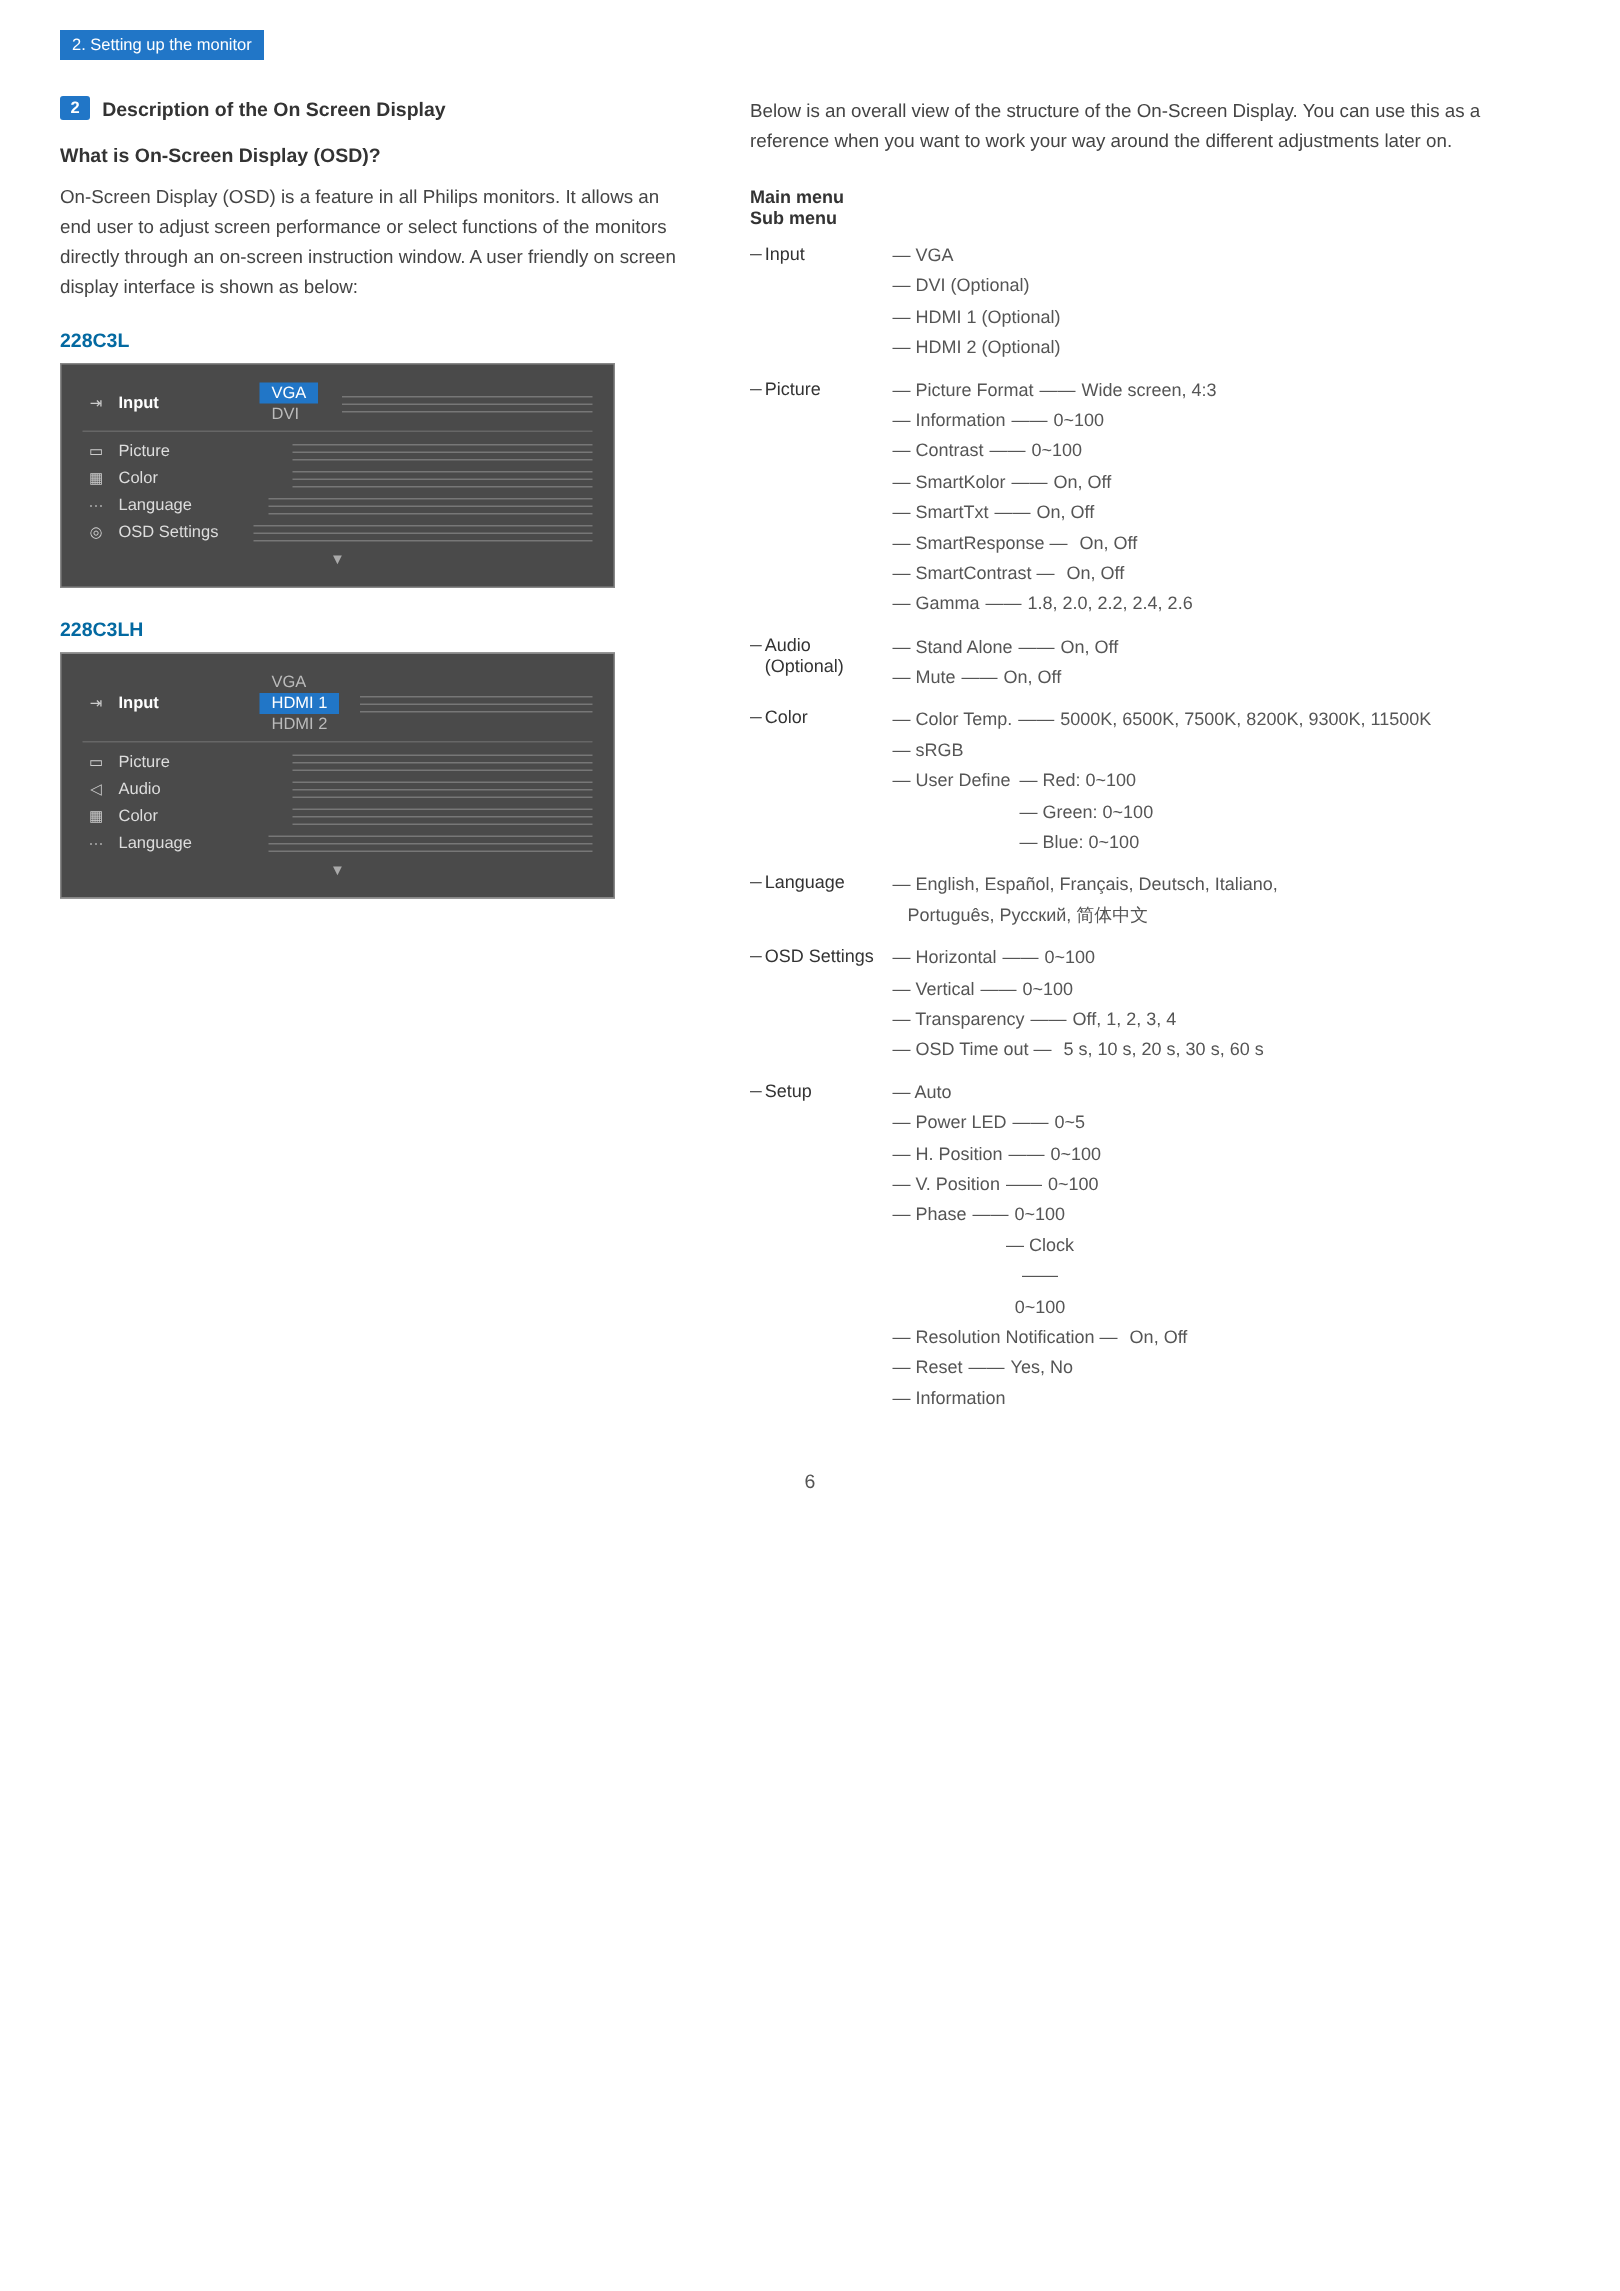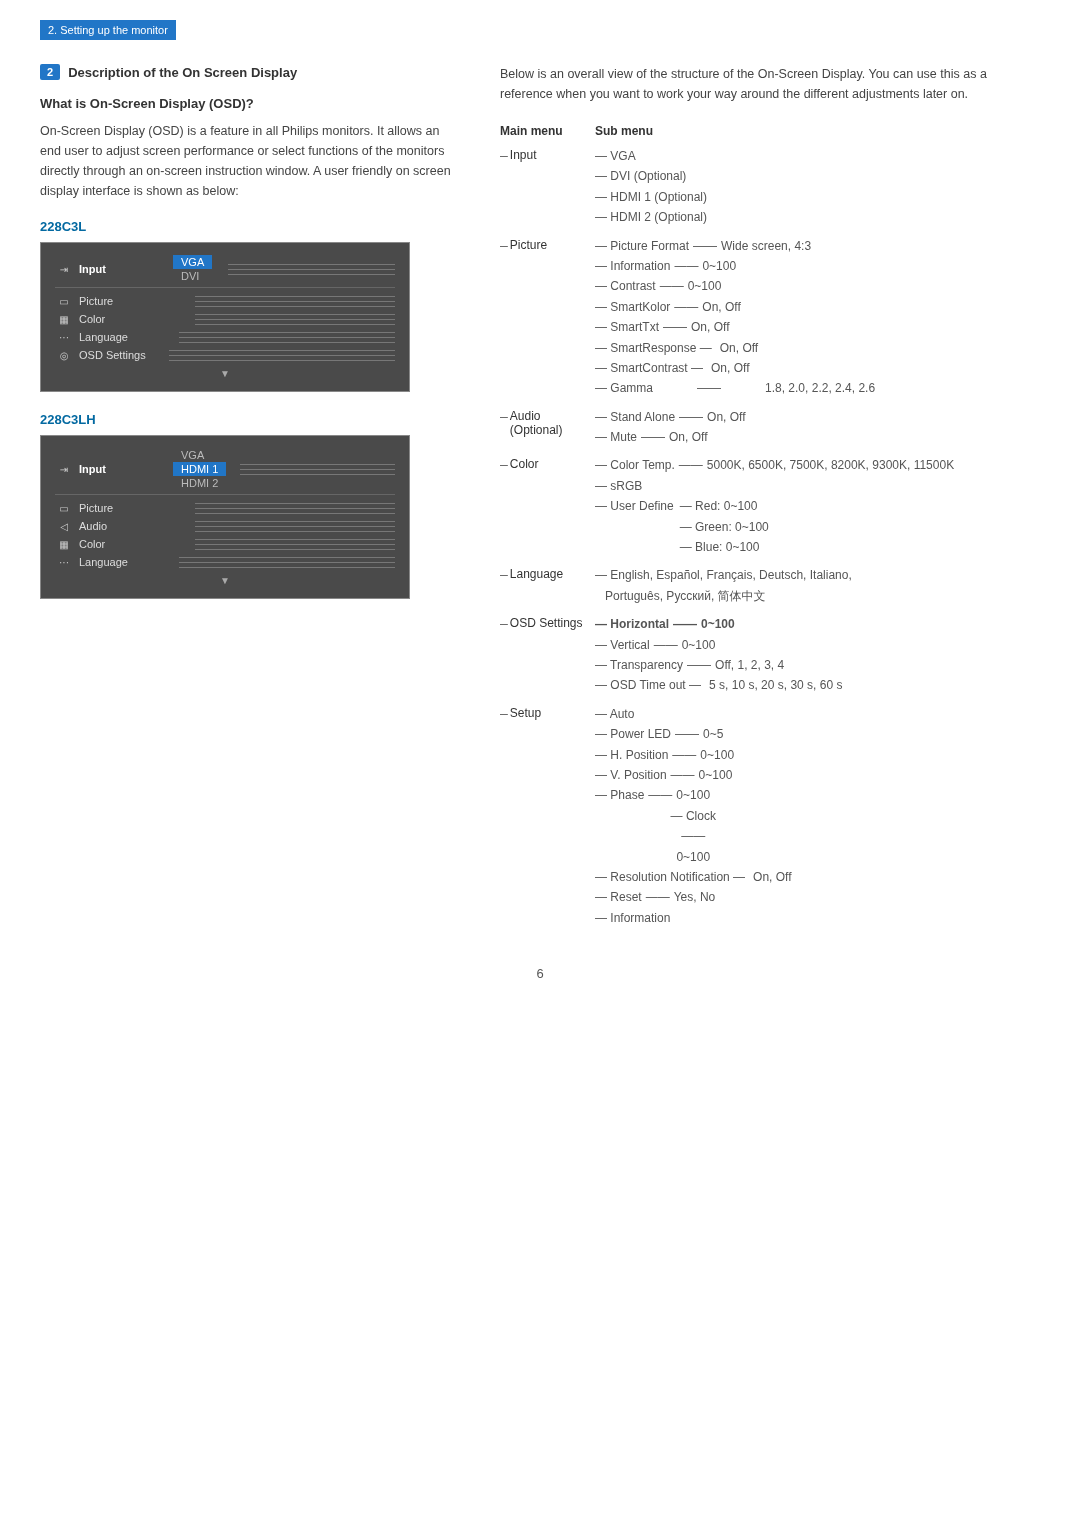--- a/index.html
+++ b/index.html
@@ -318,7 +318,7 @@
     <div style="display:flex; gap: 0px;">
       <div style="width:100%;">
 
-        <div style="display:flex; margin-bottom:8px;">
+        <div style="display:flex; margin-bottom:8px;flex-direction:column;">
           <div style="width:95px; font-weight:bold; font-size:12px;">Main menu</div>
           <div style="font-weight:bold; font-size:12px;">Sub menu</div>
         </div>

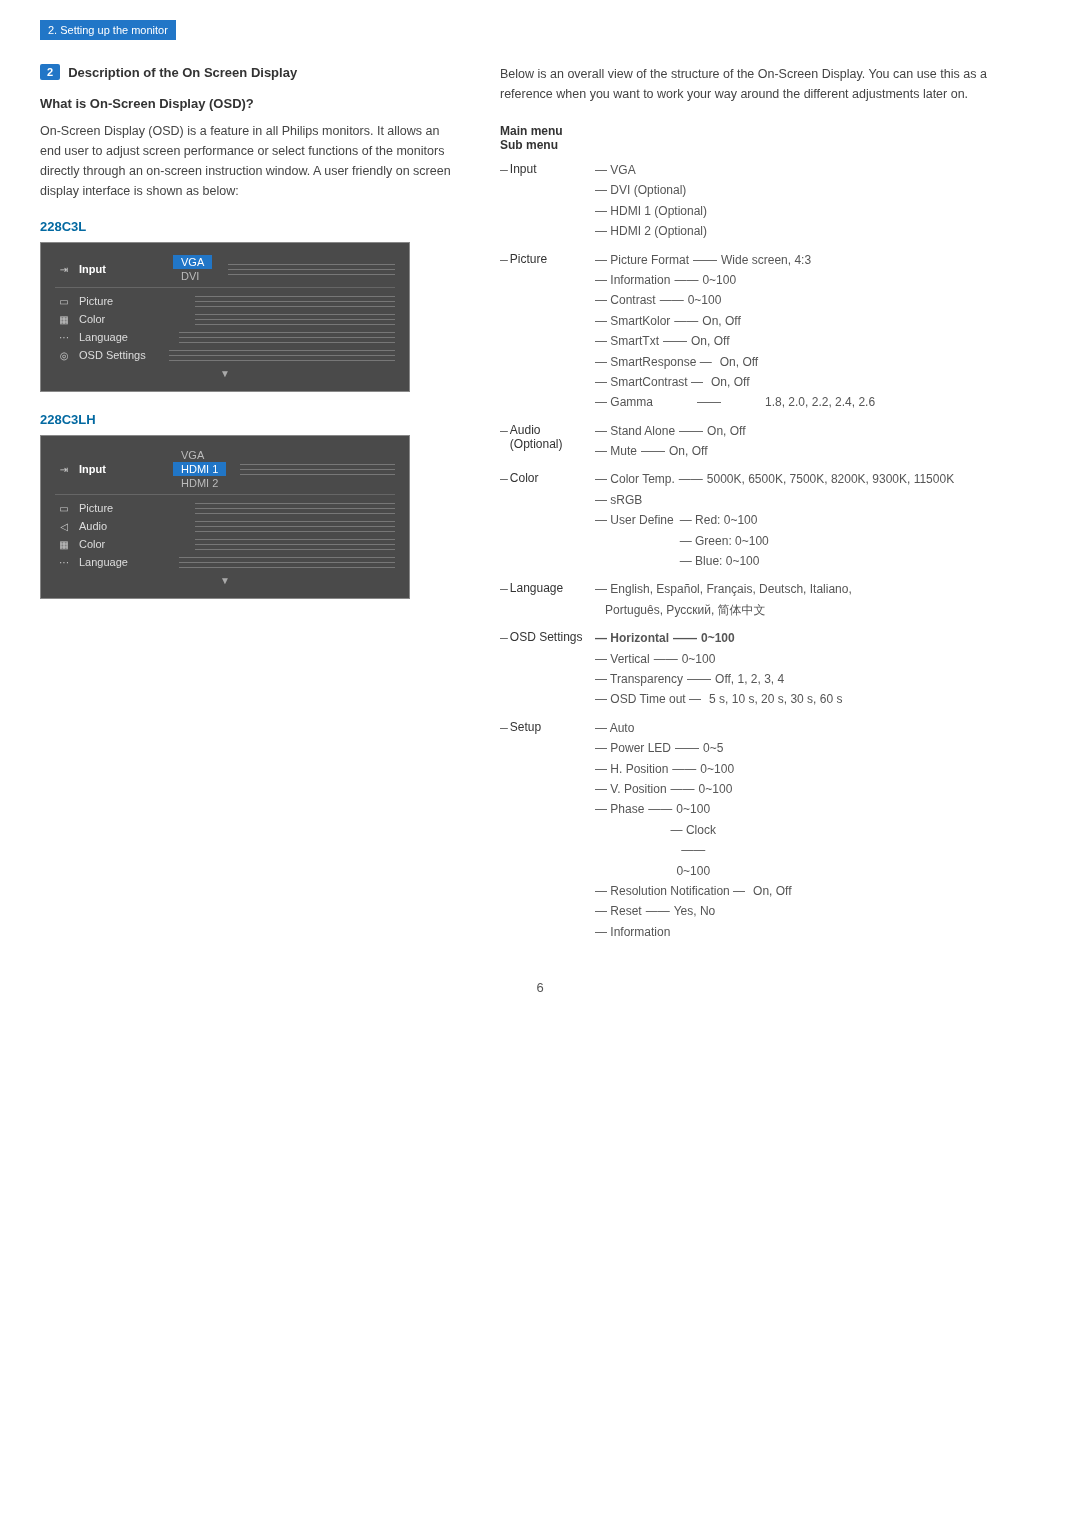--- a/index.html
+++ b/index.html
@@ -377,7 +377,7 @@
               <span style="margin:0 4px; color:#555;"></span>
               <span>On, Off</span>
             </div>
-            <div style="display:flex; align-items:flex-start;gap:40px;">
+            <div style="display:flex; align-items:flex-start;">
               <span>— Gamma</span>
               <span style="margin:0 4px; color:#555;">——</span>
               <span>1.8, 2.0, 2.2, 2.4, 2.6</span>

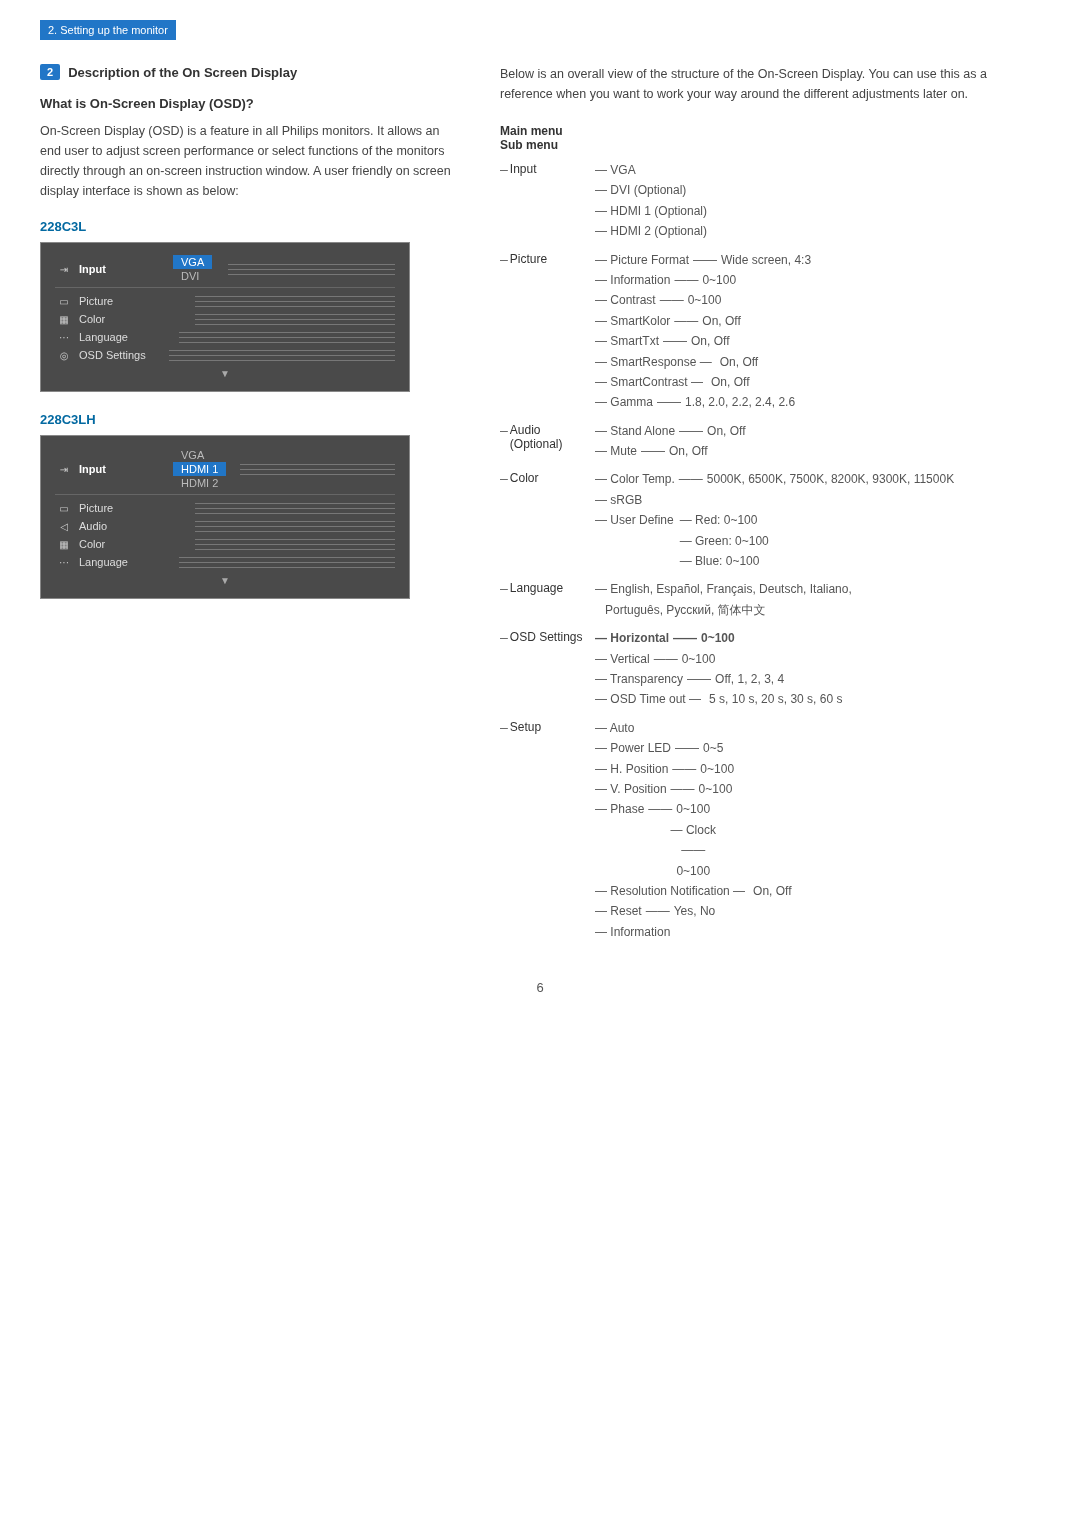--- a/index.html
+++ b/index.html
@@ -443,7 +443,7 @@
             <span style="font-size:12px;">OSD Settings</span>
           </div>
           <div style="font-size:12px; color:#555; line-height:1.7;">
-            <div style="display:flex; align-items:center;font-weight:bold;">
+            <div style="display:flex; align-items:center;">
               <span>— Horizontal</span>
               <span style="margin:0 4px; color:#555;">——</span>
               <span>0~100</span>

